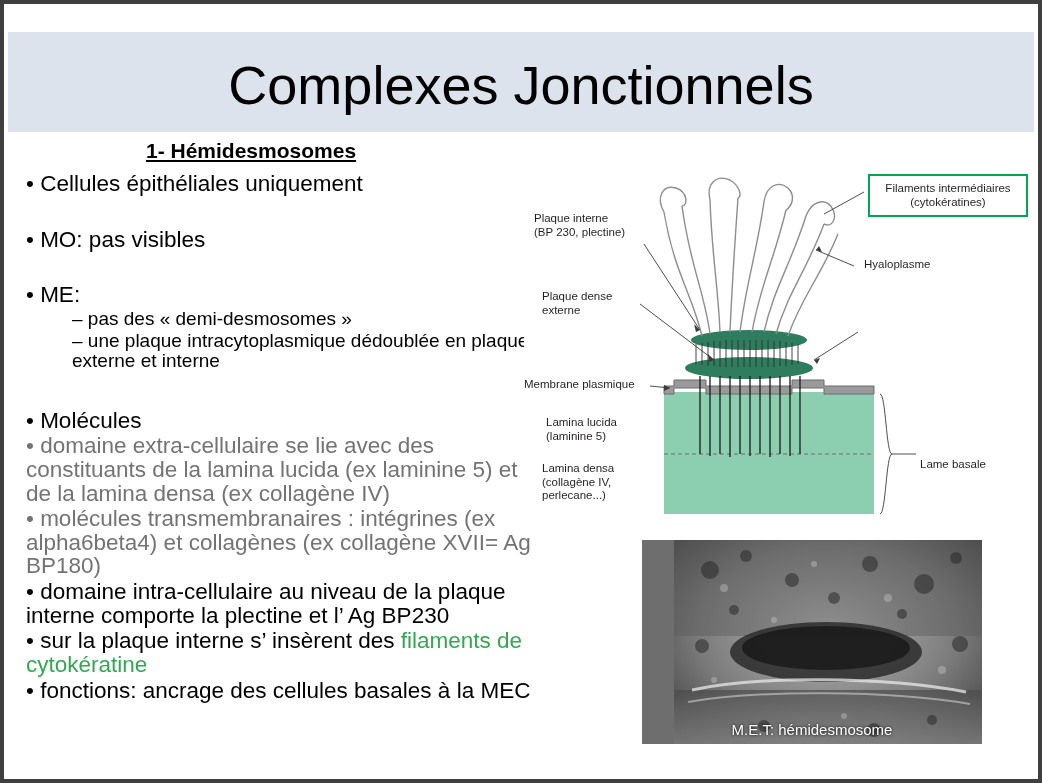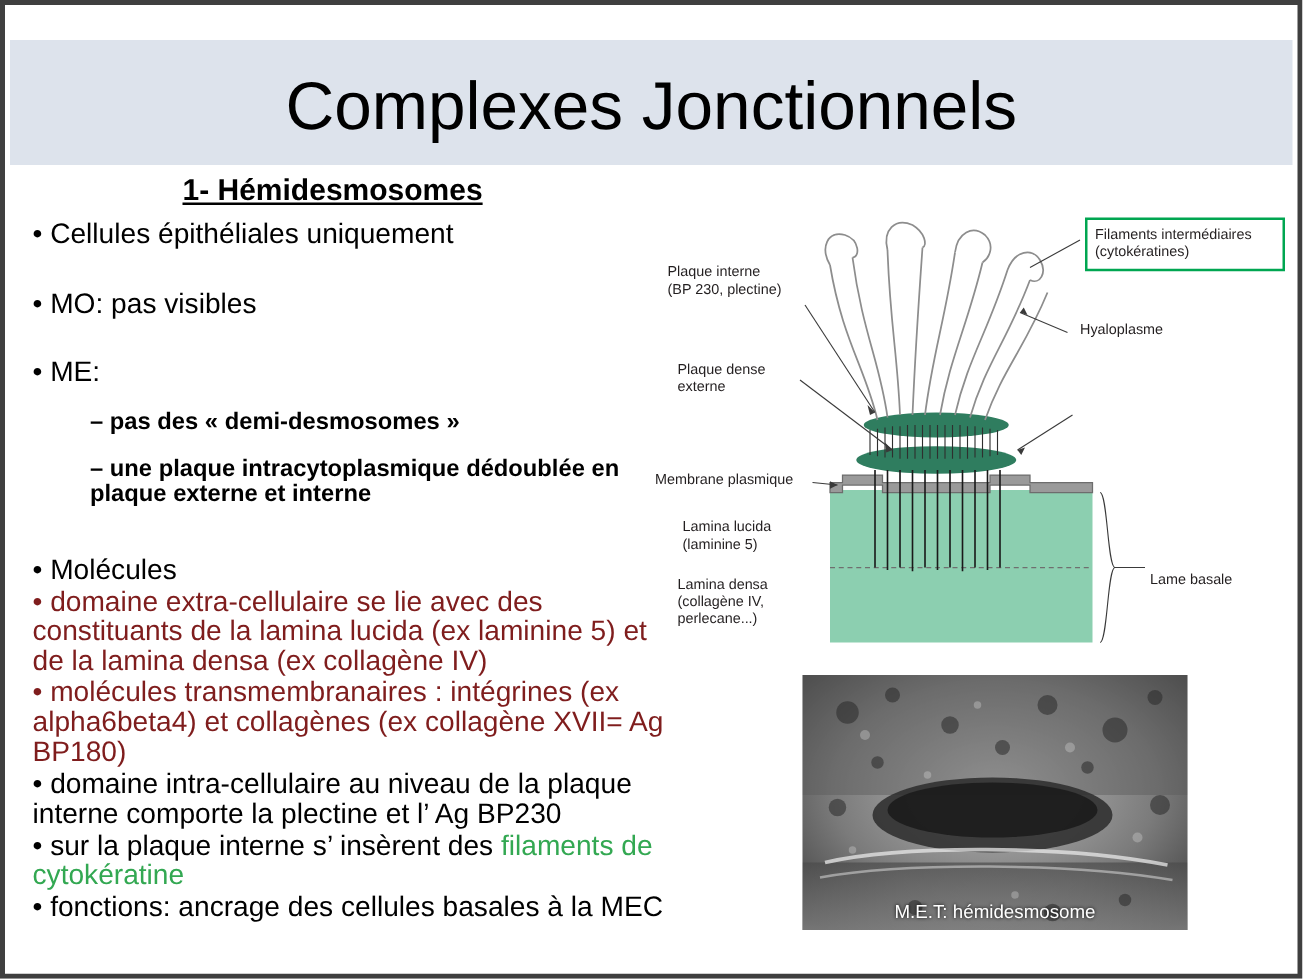--- a/index.html
+++ b/index.html
@@ -50,7 +50,7 @@
   }
   #section-heading {
     margin-left: 120px;
-    font-size: 24px;
+    font-size: 21px;
     font-weight: bold;
     text-decoration: underline;
     color: #000000;

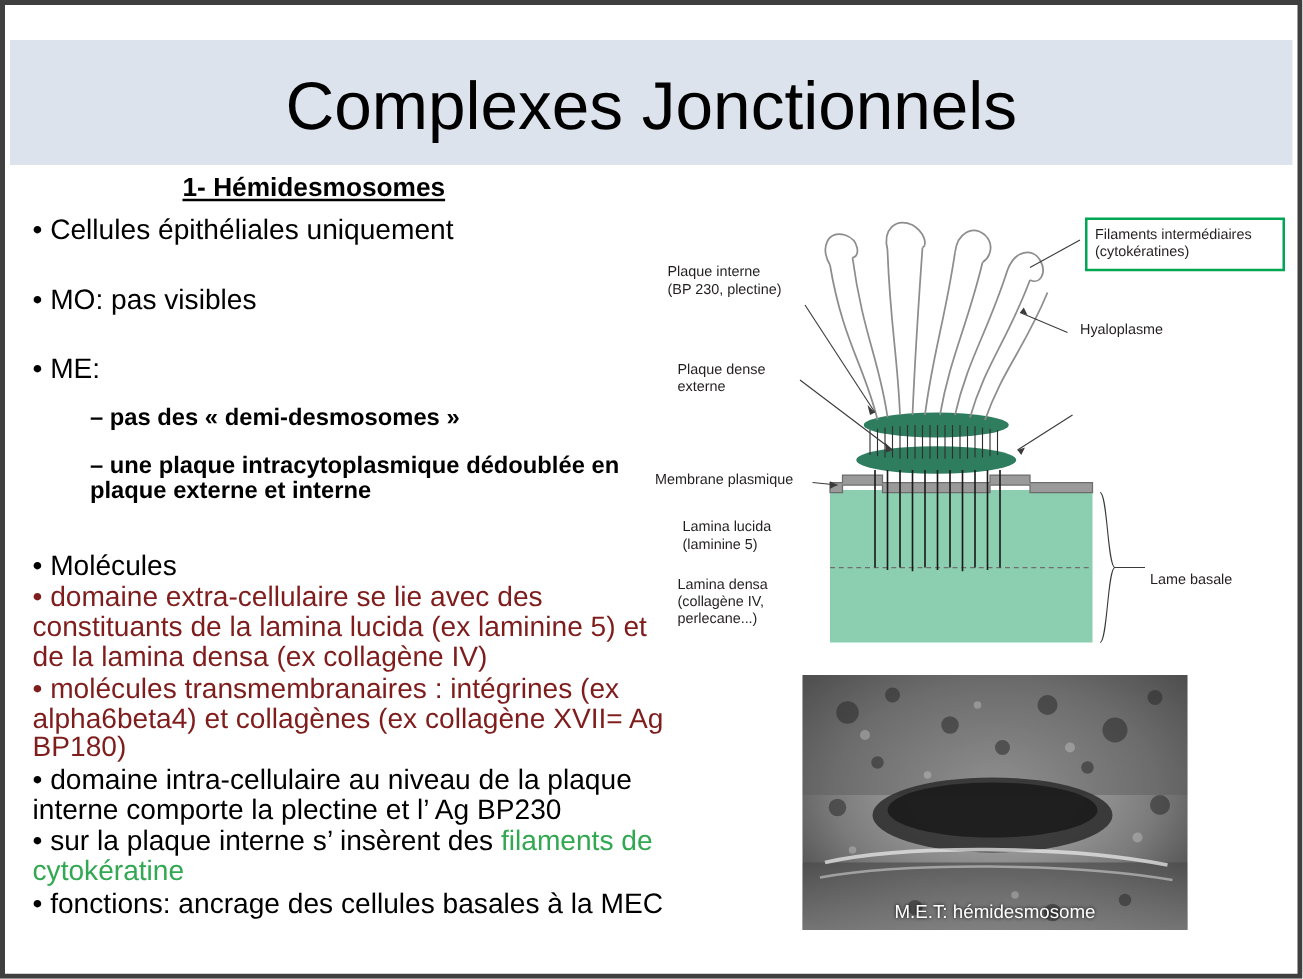--- a/index.html
+++ b/index.html
@@ -108,6 +108,7 @@
     font-size: 11.5px;
     line-height: 1.25;
     color: #231f20;
+    text-align: center;
     background: #ffffff;
   }
   #box-filaments {

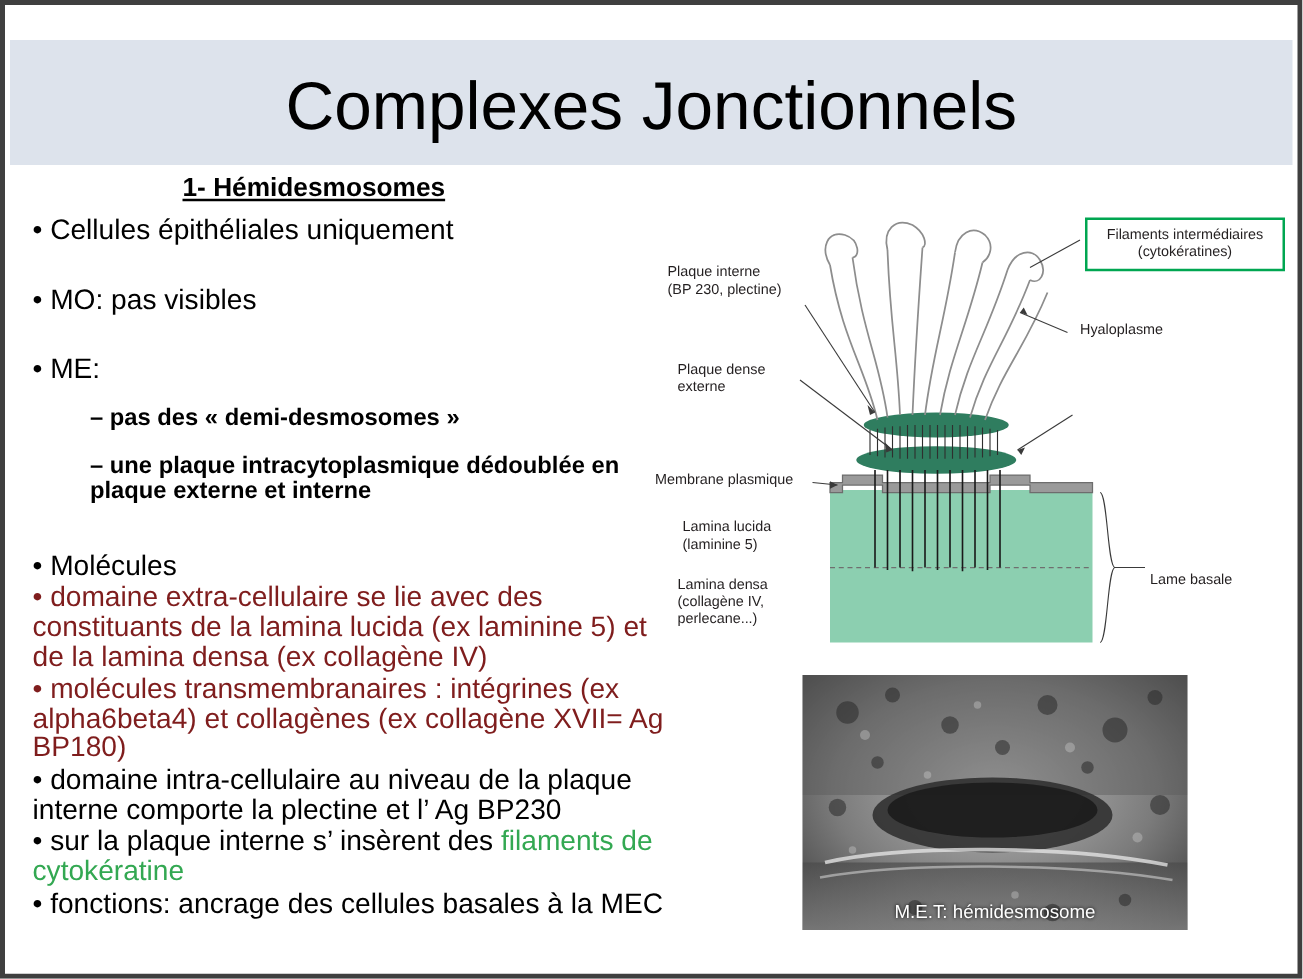--- a/index.html
+++ b/index.html
@@ -70,8 +70,7 @@
     color: #000000;
     line-height: 1.05;
     margin-left: 46px;
-    margin-top: 18px;
-    font-weight: bold;
+    margin-top: 2px;
   }
   .red {
     color: #7f1d1d;

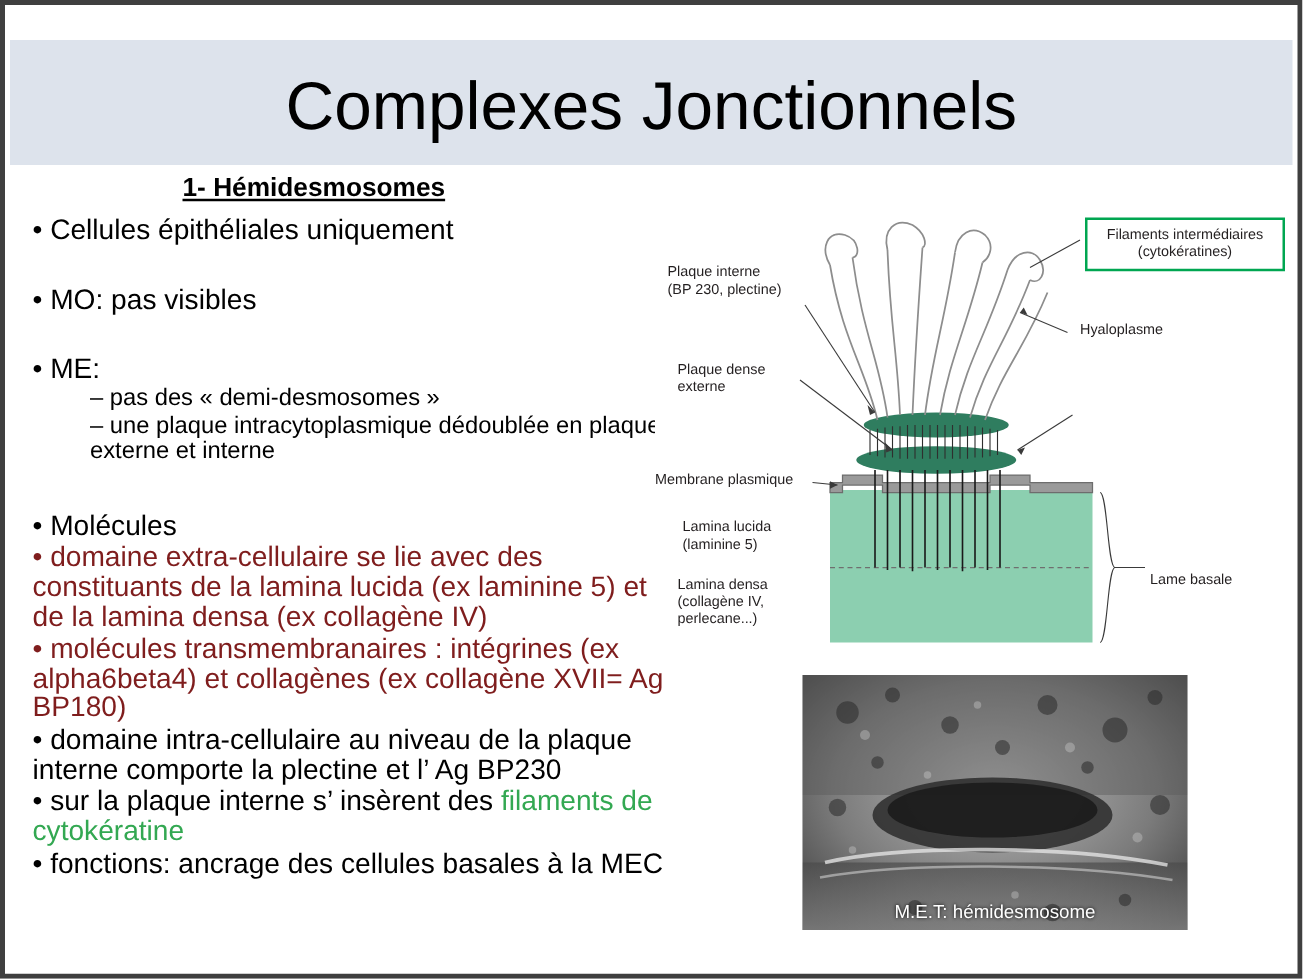--- a/index.html
+++ b/index.html
@@ -73,7 +73,7 @@
     margin-top: 2px;
   }
   .red {
-    color: #7f1d1d;
+    color: #737373;
   }
   .green {
     color: #33a852;

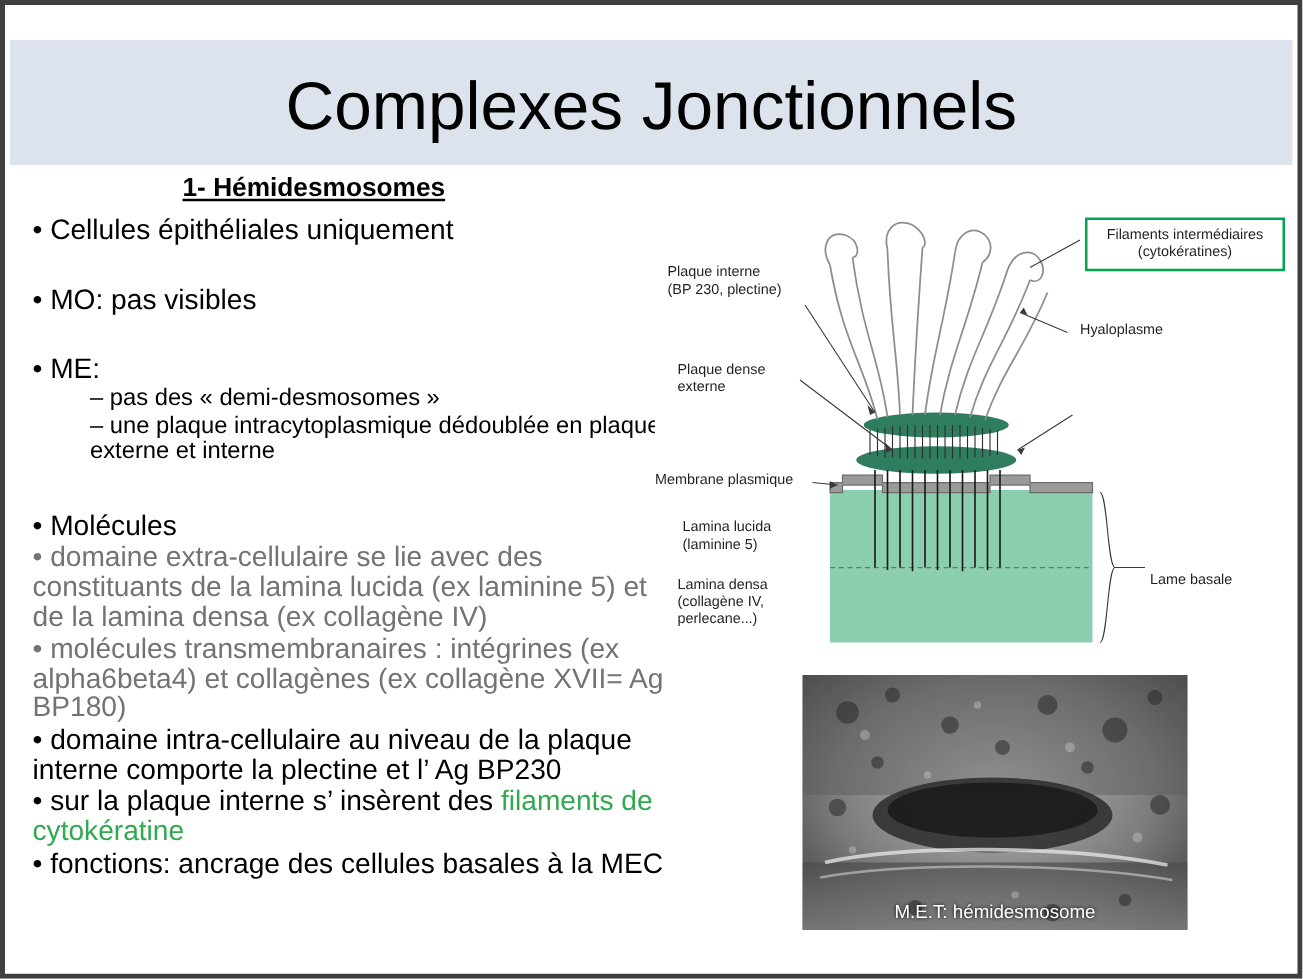--- a/index.html
+++ b/index.html
@@ -132,6 +132,7 @@
     height: 204px;
     background: #6e6e6e;
     overflow: hidden;
+    padding-left: 32px;
   }
   #micro-caption {
     position: absolute;

